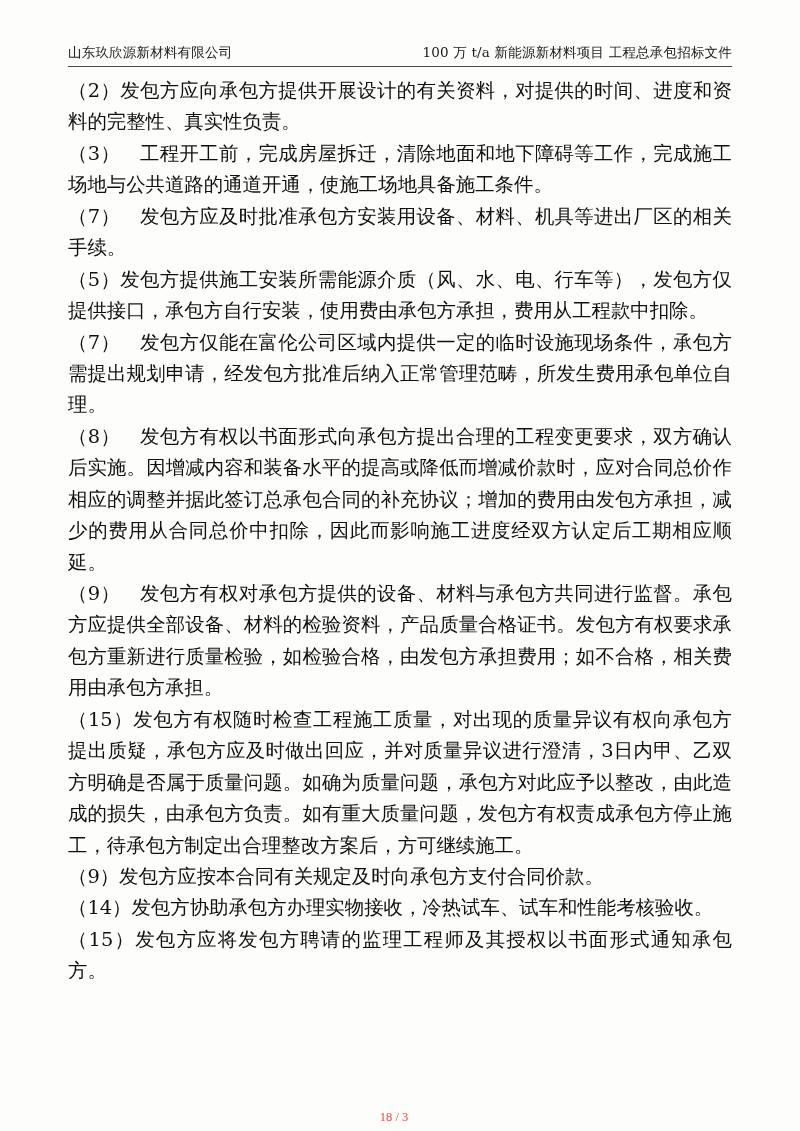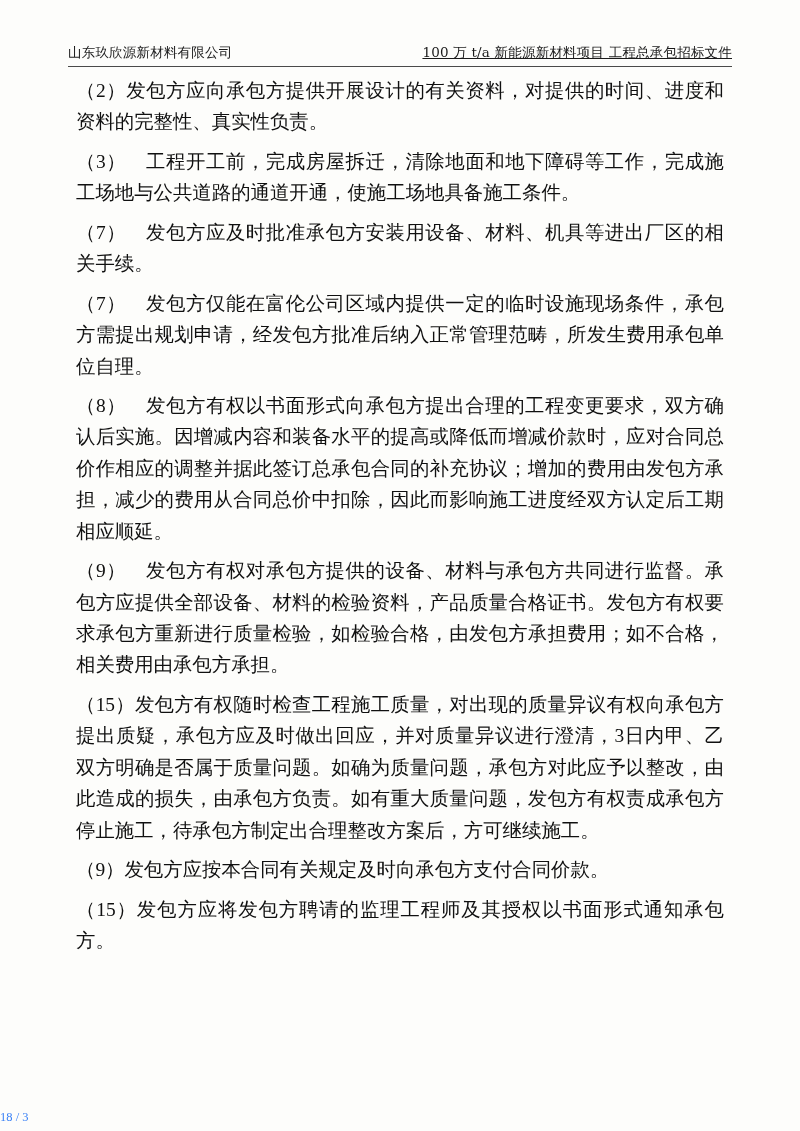--- a/index.html
+++ b/index.html
@@ -39,7 +39,6 @@
   }
   .header-right {
     white-space: nowrap;
-    text-decoration: underline;
   }
   .header-rule {
     border-top: 1px solid #4a4a4a;

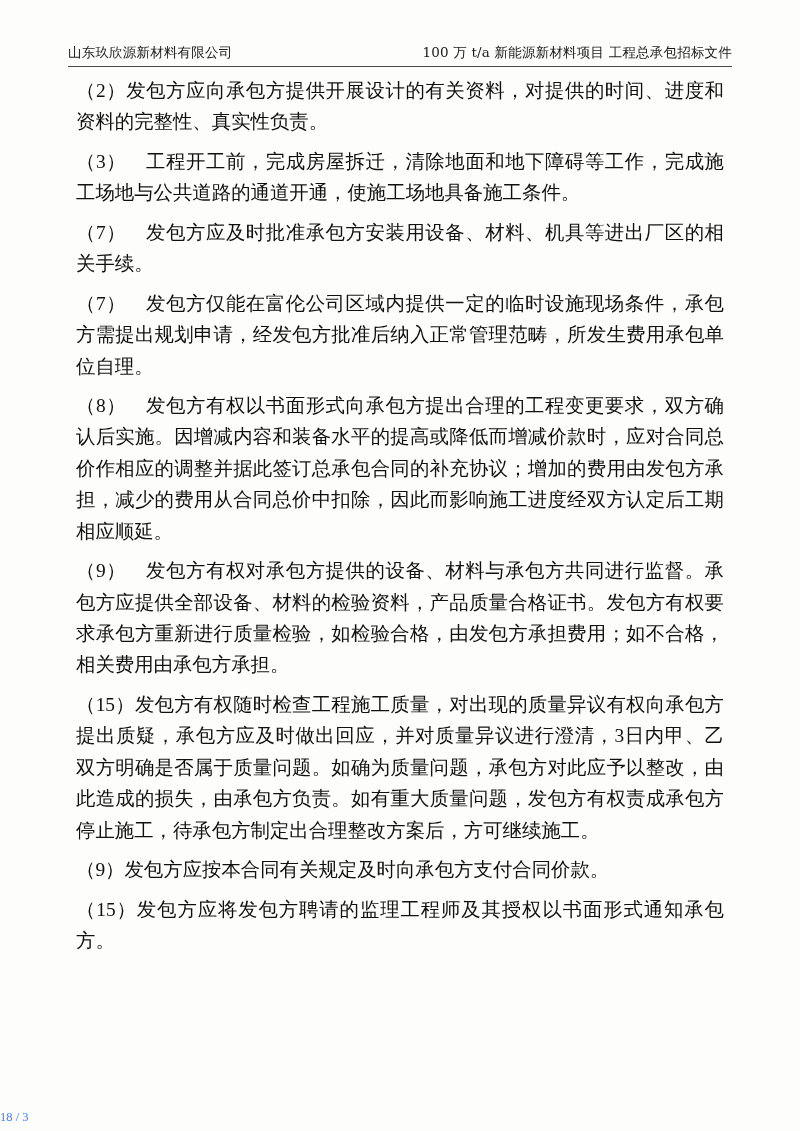--- a/index.html
+++ b/index.html
@@ -53,10 +53,9 @@
     text-justify: inter-ideograph;
   }
   .para {
-    margin: 8px;
+    margin: 0;
     text-indent: 0;
     white-space: pre-wrap;
-    font-family: Liberation Serif, serif;
   }
   .footer {
     position: absolute;

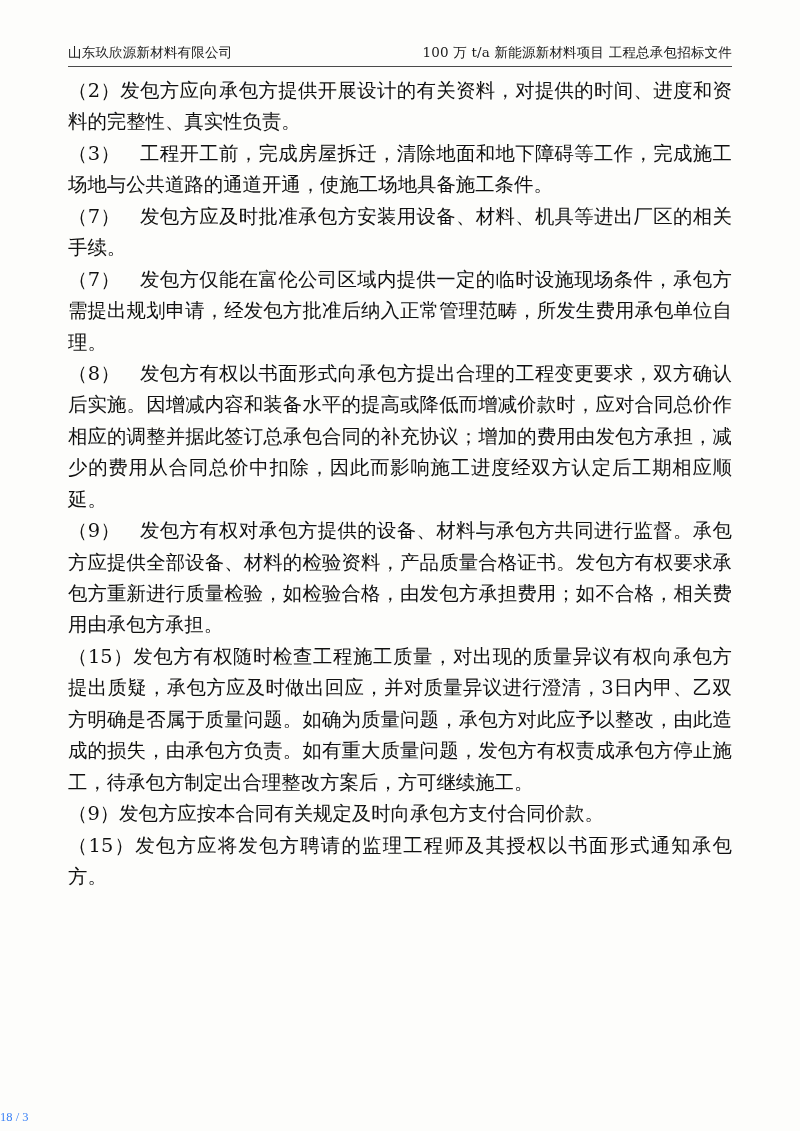--- a/index.html
+++ b/index.html
@@ -83,6 +83,7 @@
       <p class="para">（2）发包方应向承包方提供开展设计的有关资料，对提供的时间、进度和资料的完整性、真实性负责。</p>
       <p class="para">（3）　工程开工前，完成房屋拆迁，清除地面和地下障碍等工作，完成施工场地与公共道路的通道开通，使施工场地具备施工条件。</p>
       <p class="para">（7）　发包方应及时批准承包方安装用设备、材料、机具等进出厂区的相关手续。</p>
+      <p class="para">（5）发包方提供施工安装所需能源介质（风、水、电、行车等），发包方仅提供接口，承包方自行安装，使用费由承包方承担，费用从工程款中扣除。</p>
       <p class="para">（7）　发包方仅能在富伦公司区域内提供一定的临时设施现场条件，承包方需提出规划申请，经发包方批准后纳入正常管理范畴，所发生费用承包单位自理。</p>
       <p class="para">（8）　发包方有权以书面形式向承包方提出合理的工程变更要求，双方确认后实施。因增减内容和装备水平的提高或降低而增减价款时，应对合同总价作相应的调整并据此签订总承包合同的补充协议；增加的费用由发包方承担，减少的费用从合同总价中扣除，因此而影响施工进度经双方认定后工期相应顺延。</p>
       <p class="para">（9）　发包方有权对承包方提供的设备、材料与承包方共同进行监督。承包方应提供全部设备、材料的检验资料，产品质量合格证书。发包方有权要求承包方重新进行质量检验，如检验合格，由发包方承担费用；如不合格，相关费用由承包方承担。</p>

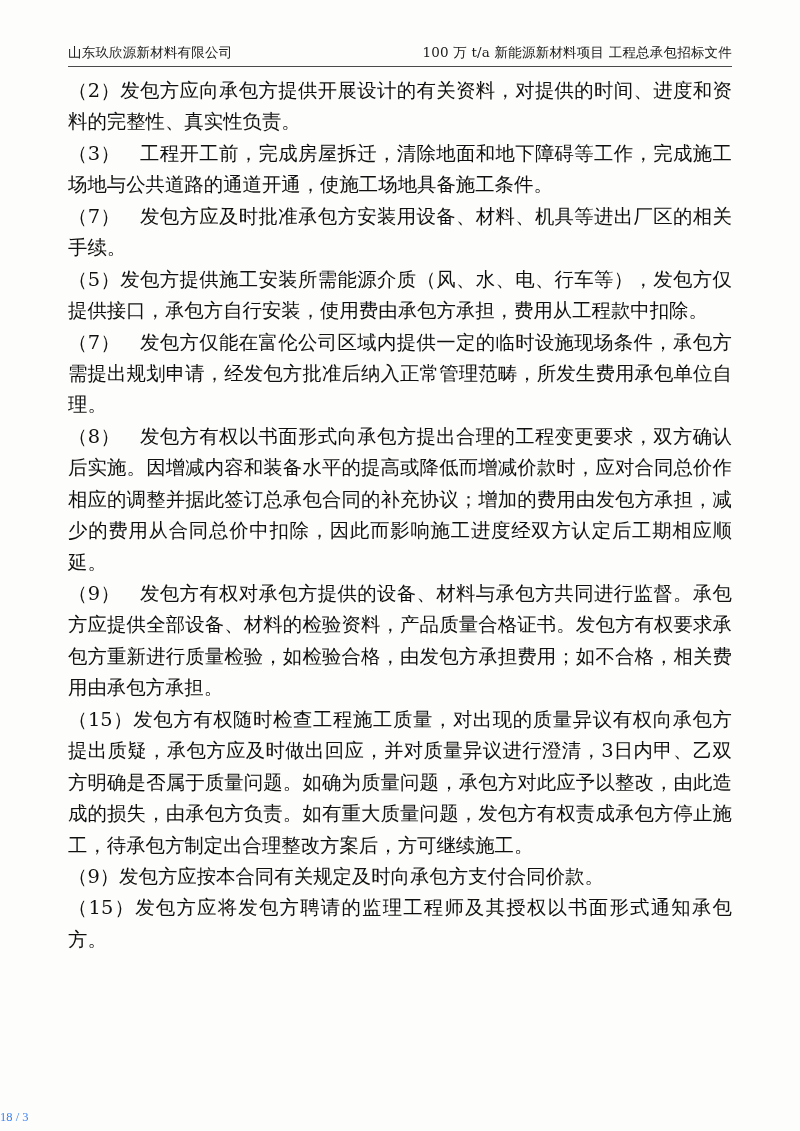--- a/index.html
+++ b/index.html
@@ -89,6 +89,7 @@
       <p class="para">（9）　发包方有权对承包方提供的设备、材料与承包方共同进行监督。承包方应提供全部设备、材料的检验资料，产品质量合格证书。发包方有权要求承包方重新进行质量检验，如检验合格，由发包方承担费用；如不合格，相关费用由承包方承担。</p>
       <p class="para">（15）发包方有权随时检查工程施工质量，对出现的质量异议有权向承包方提出质疑，承包方应及时做出回应，并对质量异议进行澄清，3日内甲、乙双方明确是否属于质量问题。如确为质量问题，承包方对此应予以整改，由此造成的损失，由承包方负责。如有重大质量问题，发包方有权责成承包方停止施工，待承包方制定出合理整改方案后，方可继续施工。</p>
       <p class="para">（9）发包方应按本合同有关规定及时向承包方支付合同价款。</p>
+      <p class="para">（14）发包方协助承包方办理实物接收，冷热试车、试车和性能考核验收。</p>
       <p class="para">（15）发包方应将发包方聘请的监理工程师及其授权以书面形式通知承包方。</p>
 
     </div>

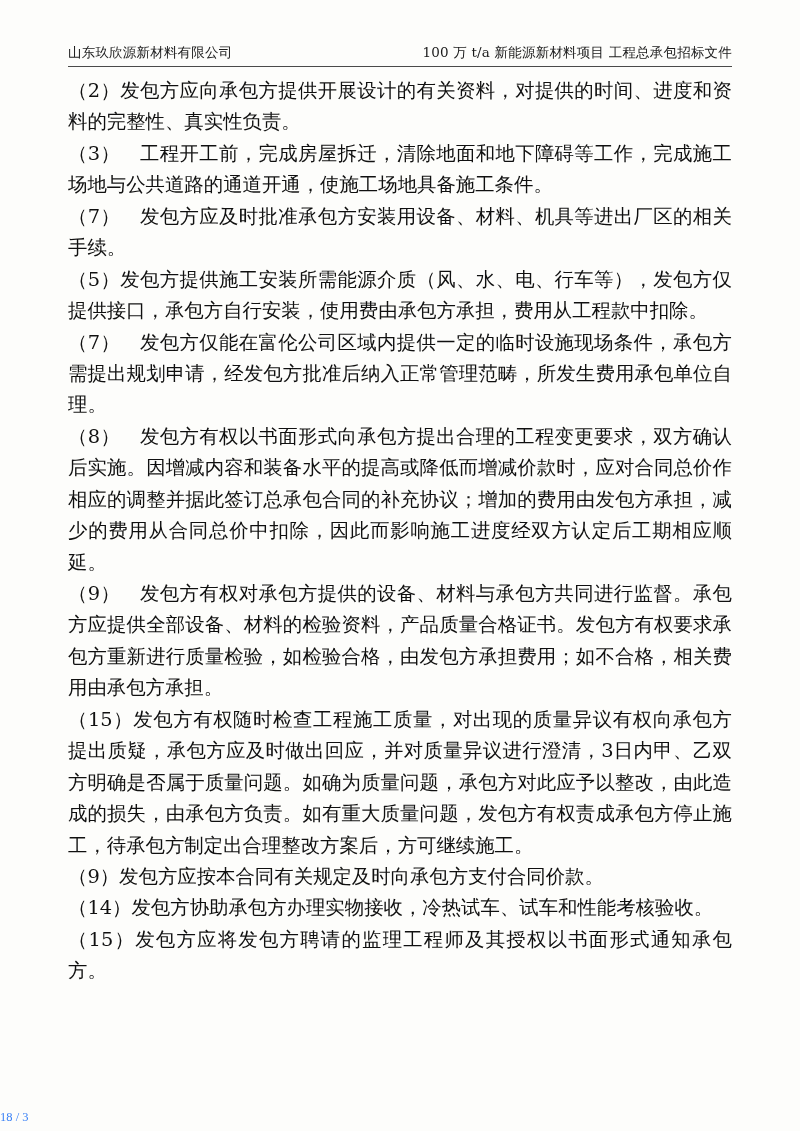--- a/index.html
+++ b/index.html
@@ -62,8 +62,9 @@
     left: 0;
     right: 12px;
     bottom: 6px;
+    text-align: center;
     font-size: 12.5px;
-    color: #3b82f6;
+    color: #ef4444;
     font-family: "Liberation Serif", serif;
   }
 </style>

